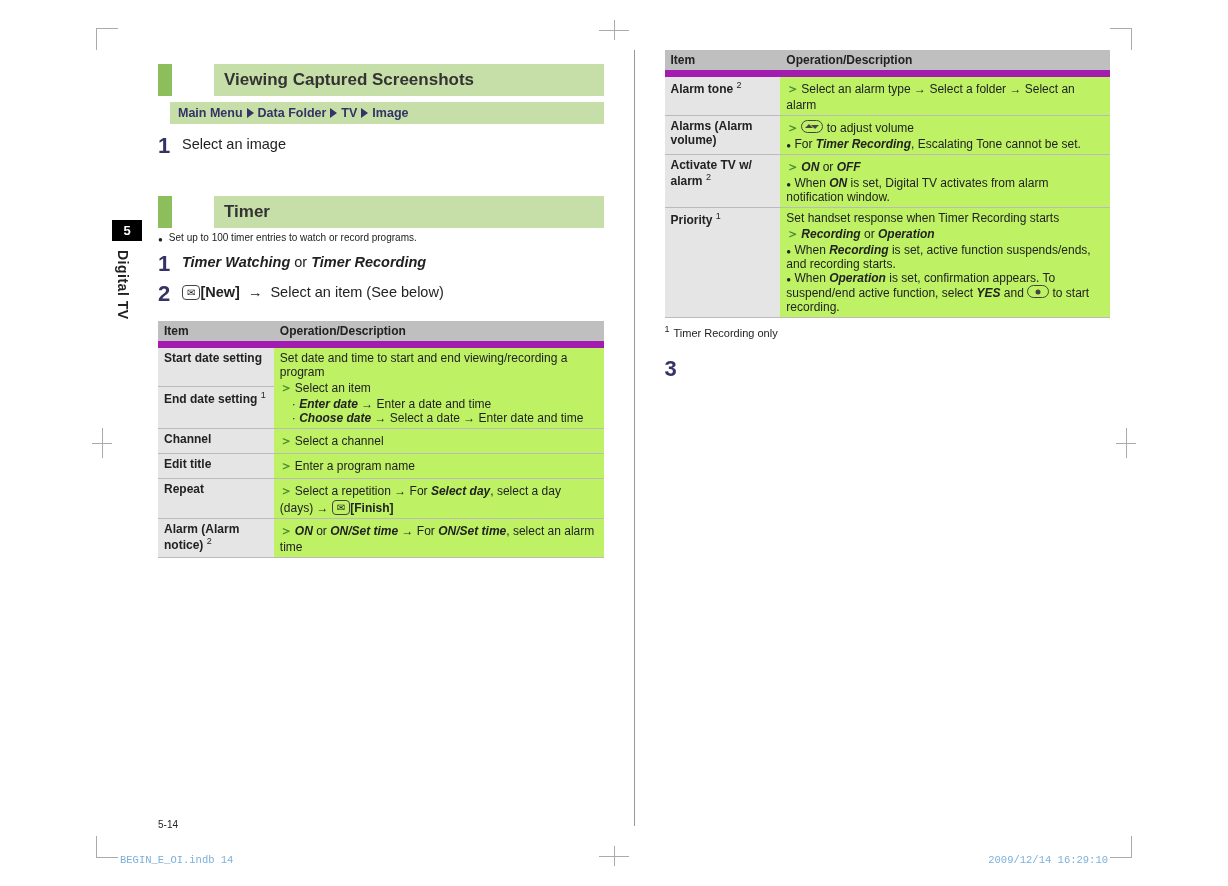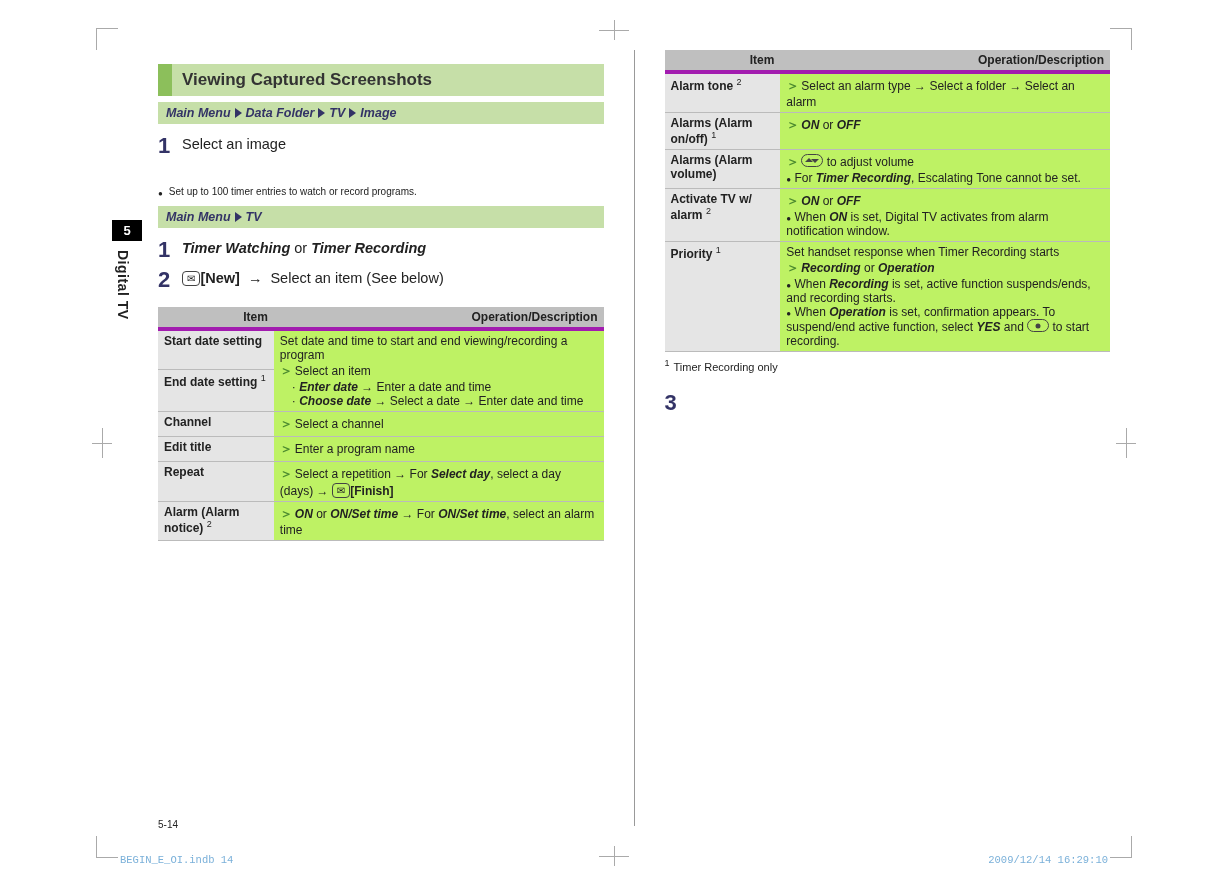--- a/index.html
+++ b/index.html
@@ -51,7 +51,7 @@
   .bullet-line:before { content:"●"; font-size:8px; margin-right:6px; margin-top:3px; }
 
   table.optbl { width: 100%; border-collapse: collapse; font-size: 12px; }
-  table.optbl th { background: #BFBFBF; font-weight: bold; padding: 3px 6px; border-bottom: 4px solid #a21caf; text-align: right; }
+  table.optbl th { background: #BFBFBF; font-weight: bold; padding: 3px 6px; border-bottom: 7px solid #a21caf; text-align: left; }
   table.optbl th:first-child { width: 26%; }
   table.optbl td { background: #bef264; padding: 3px 6px; border-bottom: 1px solid #bbb; vertical-align: top; }
   table.optbl td.label { background: #E5E5E5; font-weight: bold; }

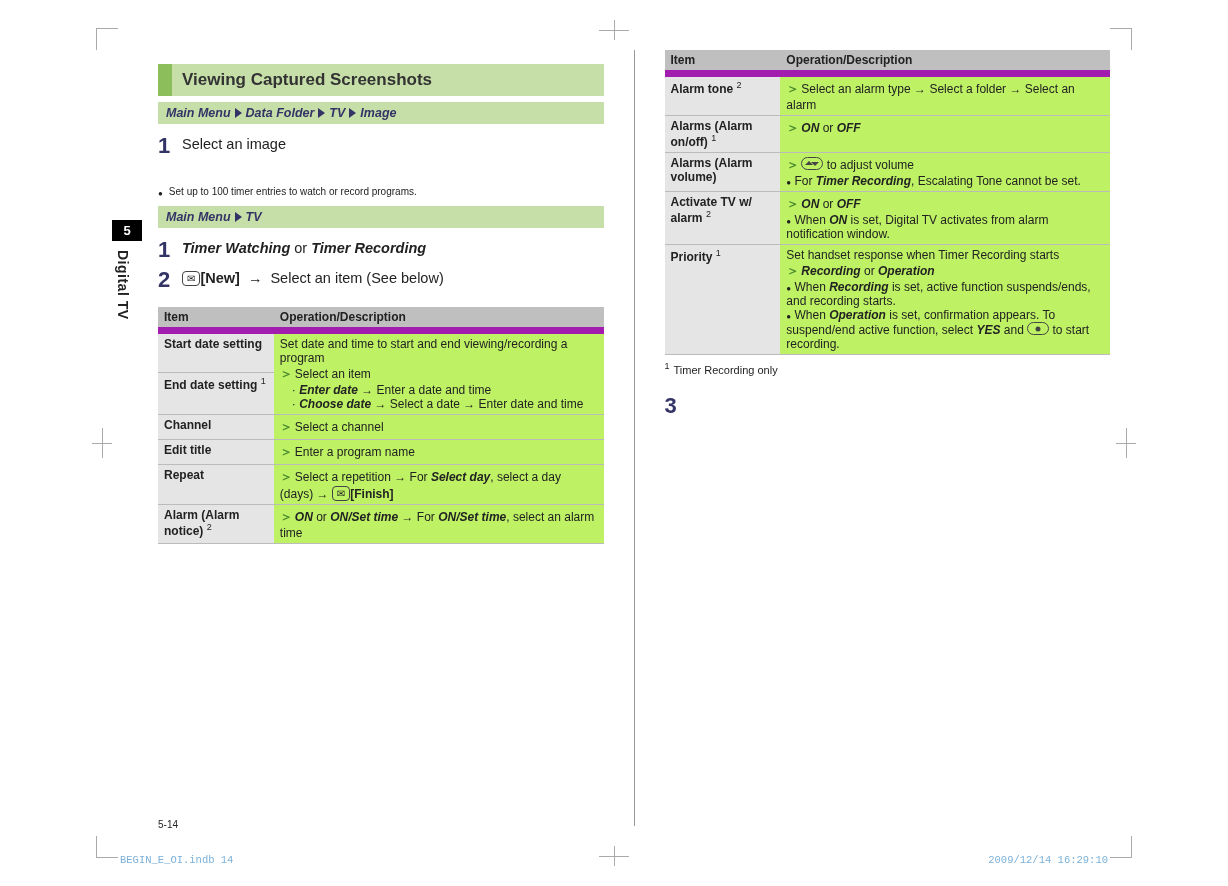--- a/index.html
+++ b/index.html
@@ -28,7 +28,7 @@
   .side-tab { position: absolute; left: -6px; top: 170px; width: 30px; background: #000; color: #fff; font-weight: bold; text-align: center; padding: 3px 0; font-size: 13px; }
   .side-label { position: absolute; left: -3px; top: 200px; writing-mode: vertical-rl; font-weight: bold; font-size: 14px; letter-spacing: 0.5px; }
 
-  .section-head { display:flex; align-items:stretch; margin-top: 14px; margin-bottom: 0; }
+  .section-head { display:flex; align-items:stretch; margin-top: 14px; margin-bottom: 0; gap: 42px; }
   .section-head .bar { width: 14px; background: #8CBF5B; }
   .section-head .title { flex:1; background: #C6DFA8; color: #333; font-weight: bold; font-size: 17px; padding: 6px 10px; font-style: normal; }
 

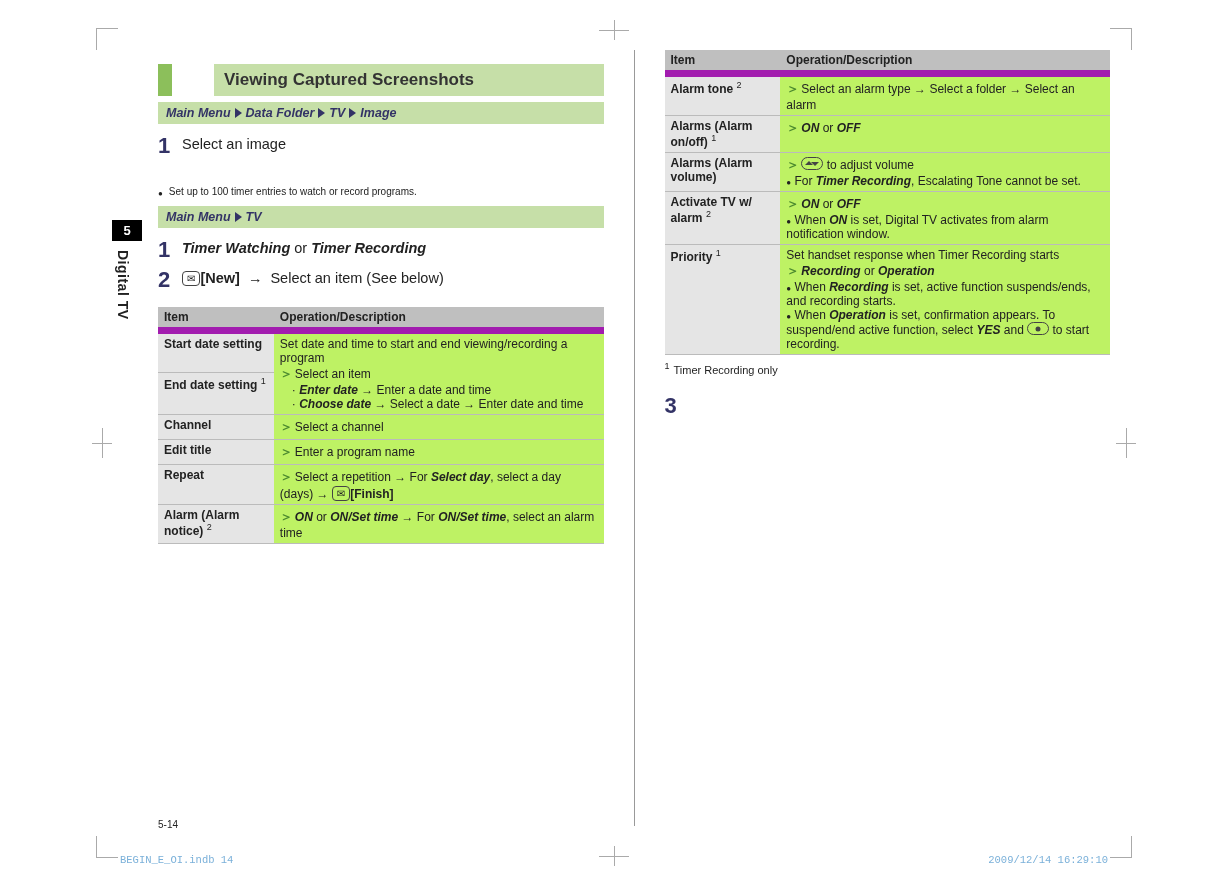--- a/index.html
+++ b/index.html
@@ -32,7 +32,7 @@
   .section-head .bar { width: 14px; background: #8CBF5B; }
   .section-head .title { flex:1; background: #C6DFA8; color: #333; font-weight: bold; font-size: 17px; padding: 6px 10px; font-style: normal; }
 
-  .breadcrumb { background: #C6DFA8; color: #336; font-weight: bold; font-size: 12.5px; padding: 4px 8px; margin: 6px 0 10px 0; font-style: italic; }
+  .breadcrumb { background: #C6DFA8; color: #336; font-weight: bold; font-size: 12.5px; padding: 4px 8px; margin: 6px 0 10px 12px; }
   .tri { display:inline-block; width:0; height:0; border-top:5px solid transparent; border-bottom:5px solid transparent; border-left:7px solid #336; margin: 0 4px; vertical-align: -1px; }
 
   .step { display:flex; margin: 6px 0; }

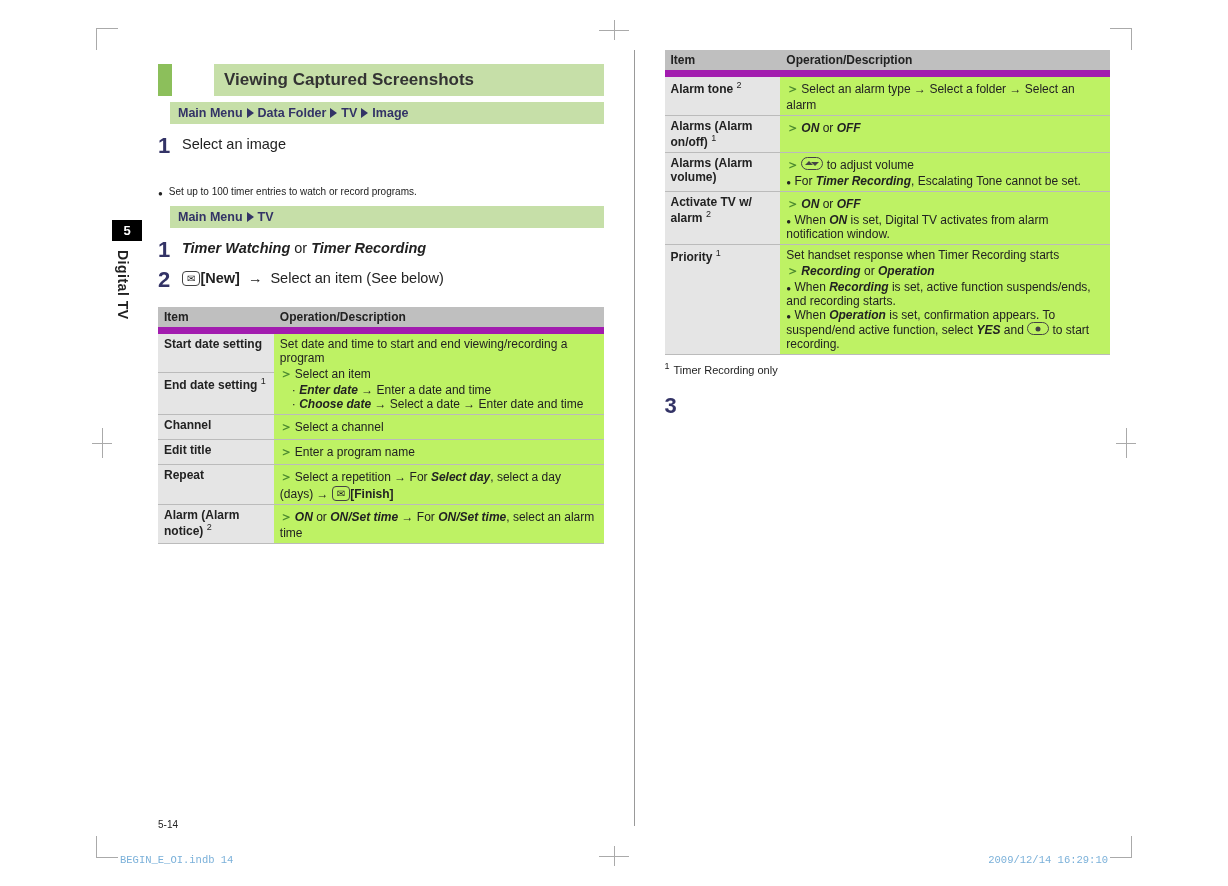--- a/index.html
+++ b/index.html
@@ -182,10 +182,6 @@
           <td><span class="gt">＞</span><span>Select an alarm type → Select a folder → Select an alarm</span></td>
         </tr>
         <tr>
-          <td class="label"><span>Alarms (Alarm on/off)</span> <span class="sup">1</span></td>
-          <td><span class="gt">＞</span><span class="bi">ON</span><span> or </span><span class="bi">OFF</span></td>
-        </tr>
-        <tr>
           <td class="label">Alarms (Alarm volume)</td>
           <td>
             <span class="gt">＞</span><span class="volkey"></span><span> to adjust volume</span><br>

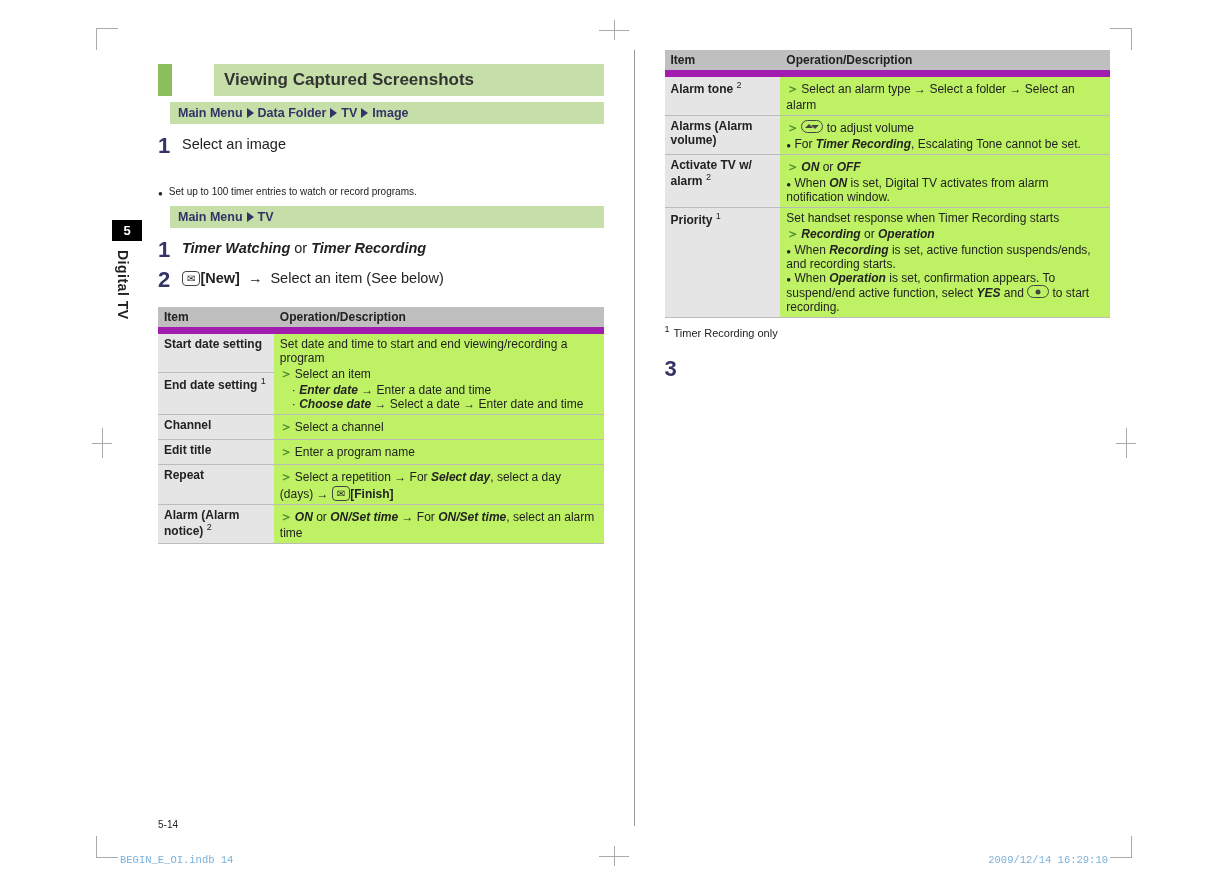--- a/index.html
+++ b/index.html
@@ -102,6 +102,10 @@
 
       <div style="height:18px"></div>
 
+      <div class="section-head">
+        <div class="bar"></div>
+        <div class="title">Timer</div>
+      </div>
 
       <div class="bullet-line">
           <span>Set up to 100 timer entries to watch or record programs.</span>

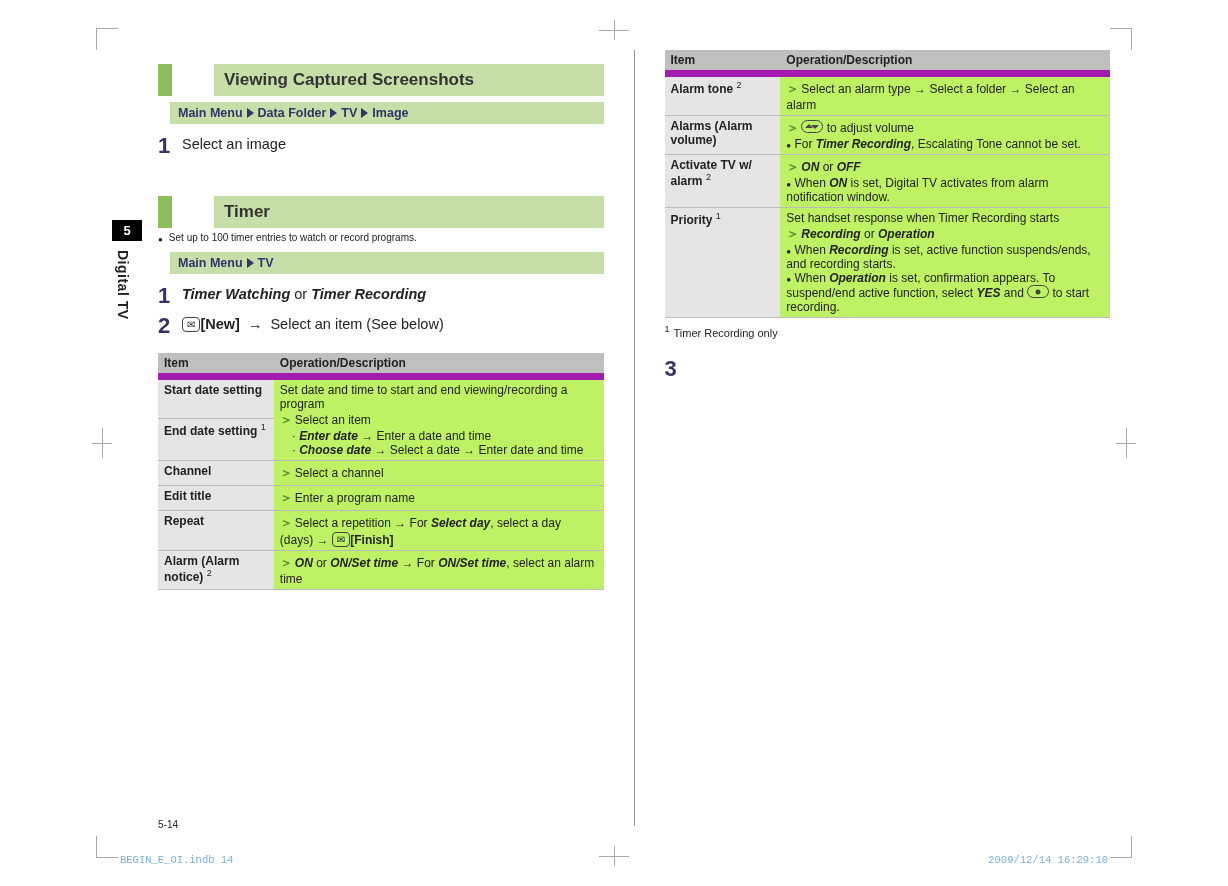--- a/index.html
+++ b/index.html
@@ -111,9 +111,6 @@
           <span>Set up to 100 timer entries to watch or record programs.</span>
         </div>
 
-      <div class="breadcrumb">
-        <span>Main Menu</span><span class="tri"></span><span>TV</span>
-      </div>
 
       <div class="step">
         <div class="step-num">1</div>

